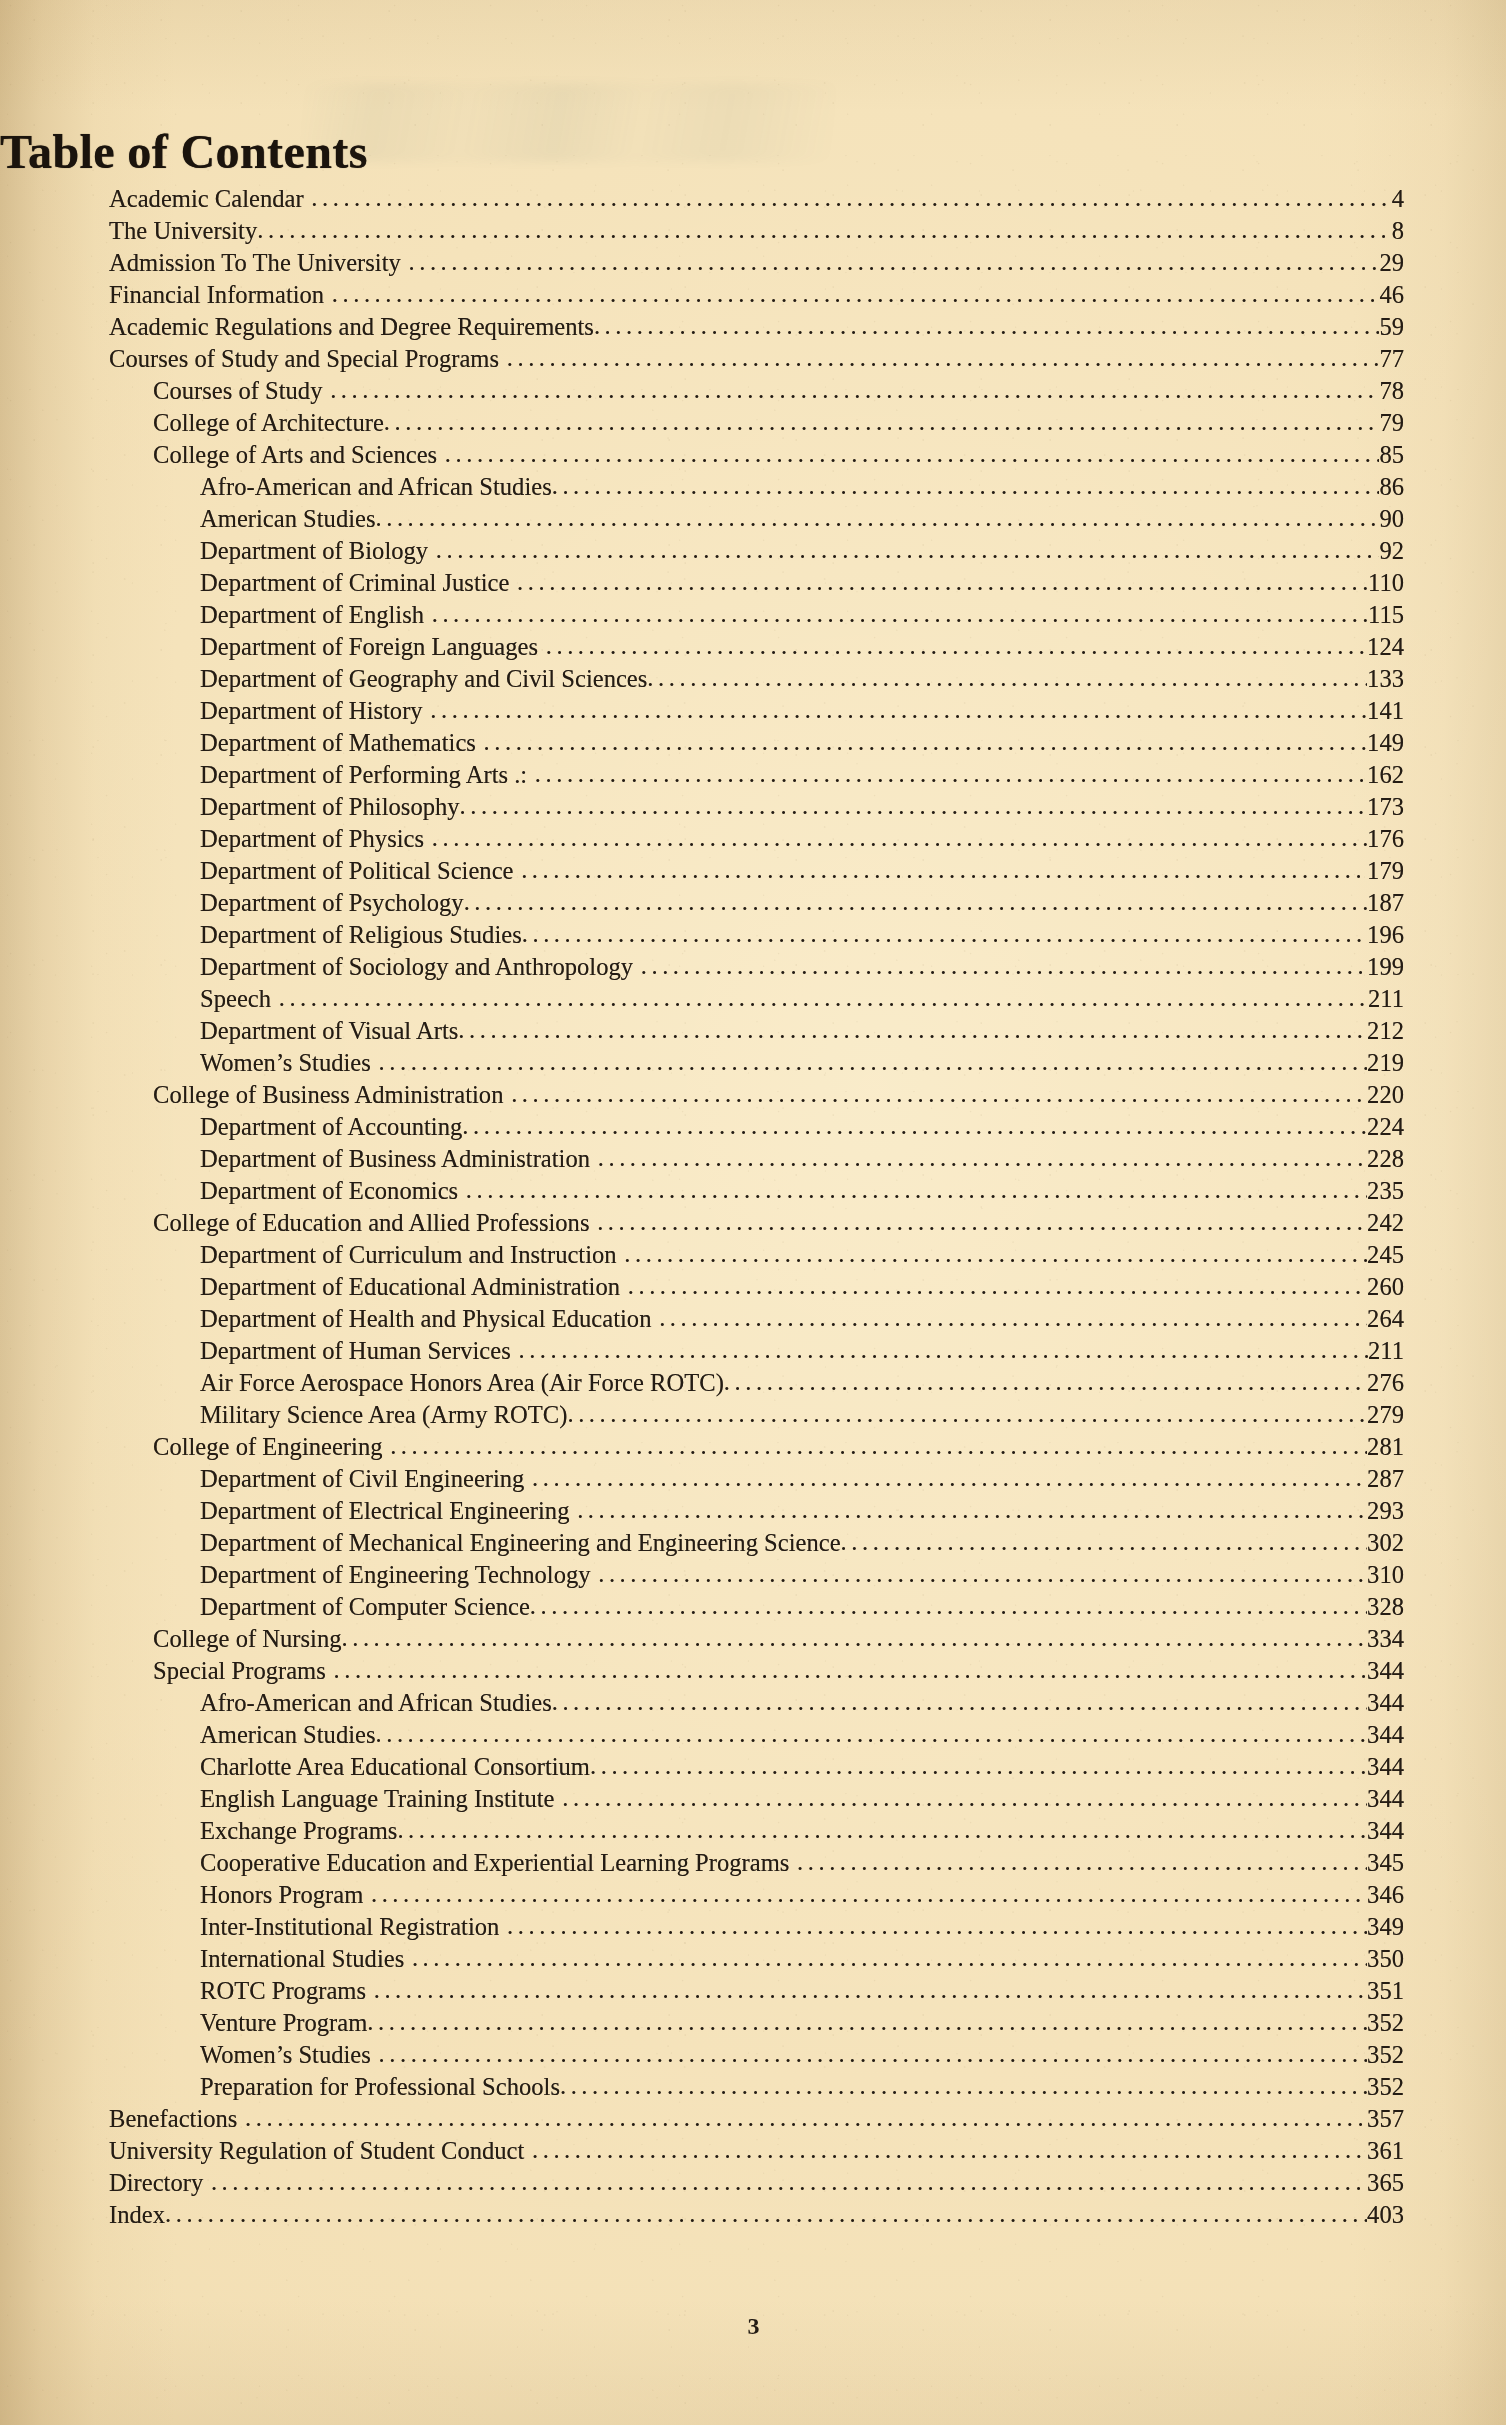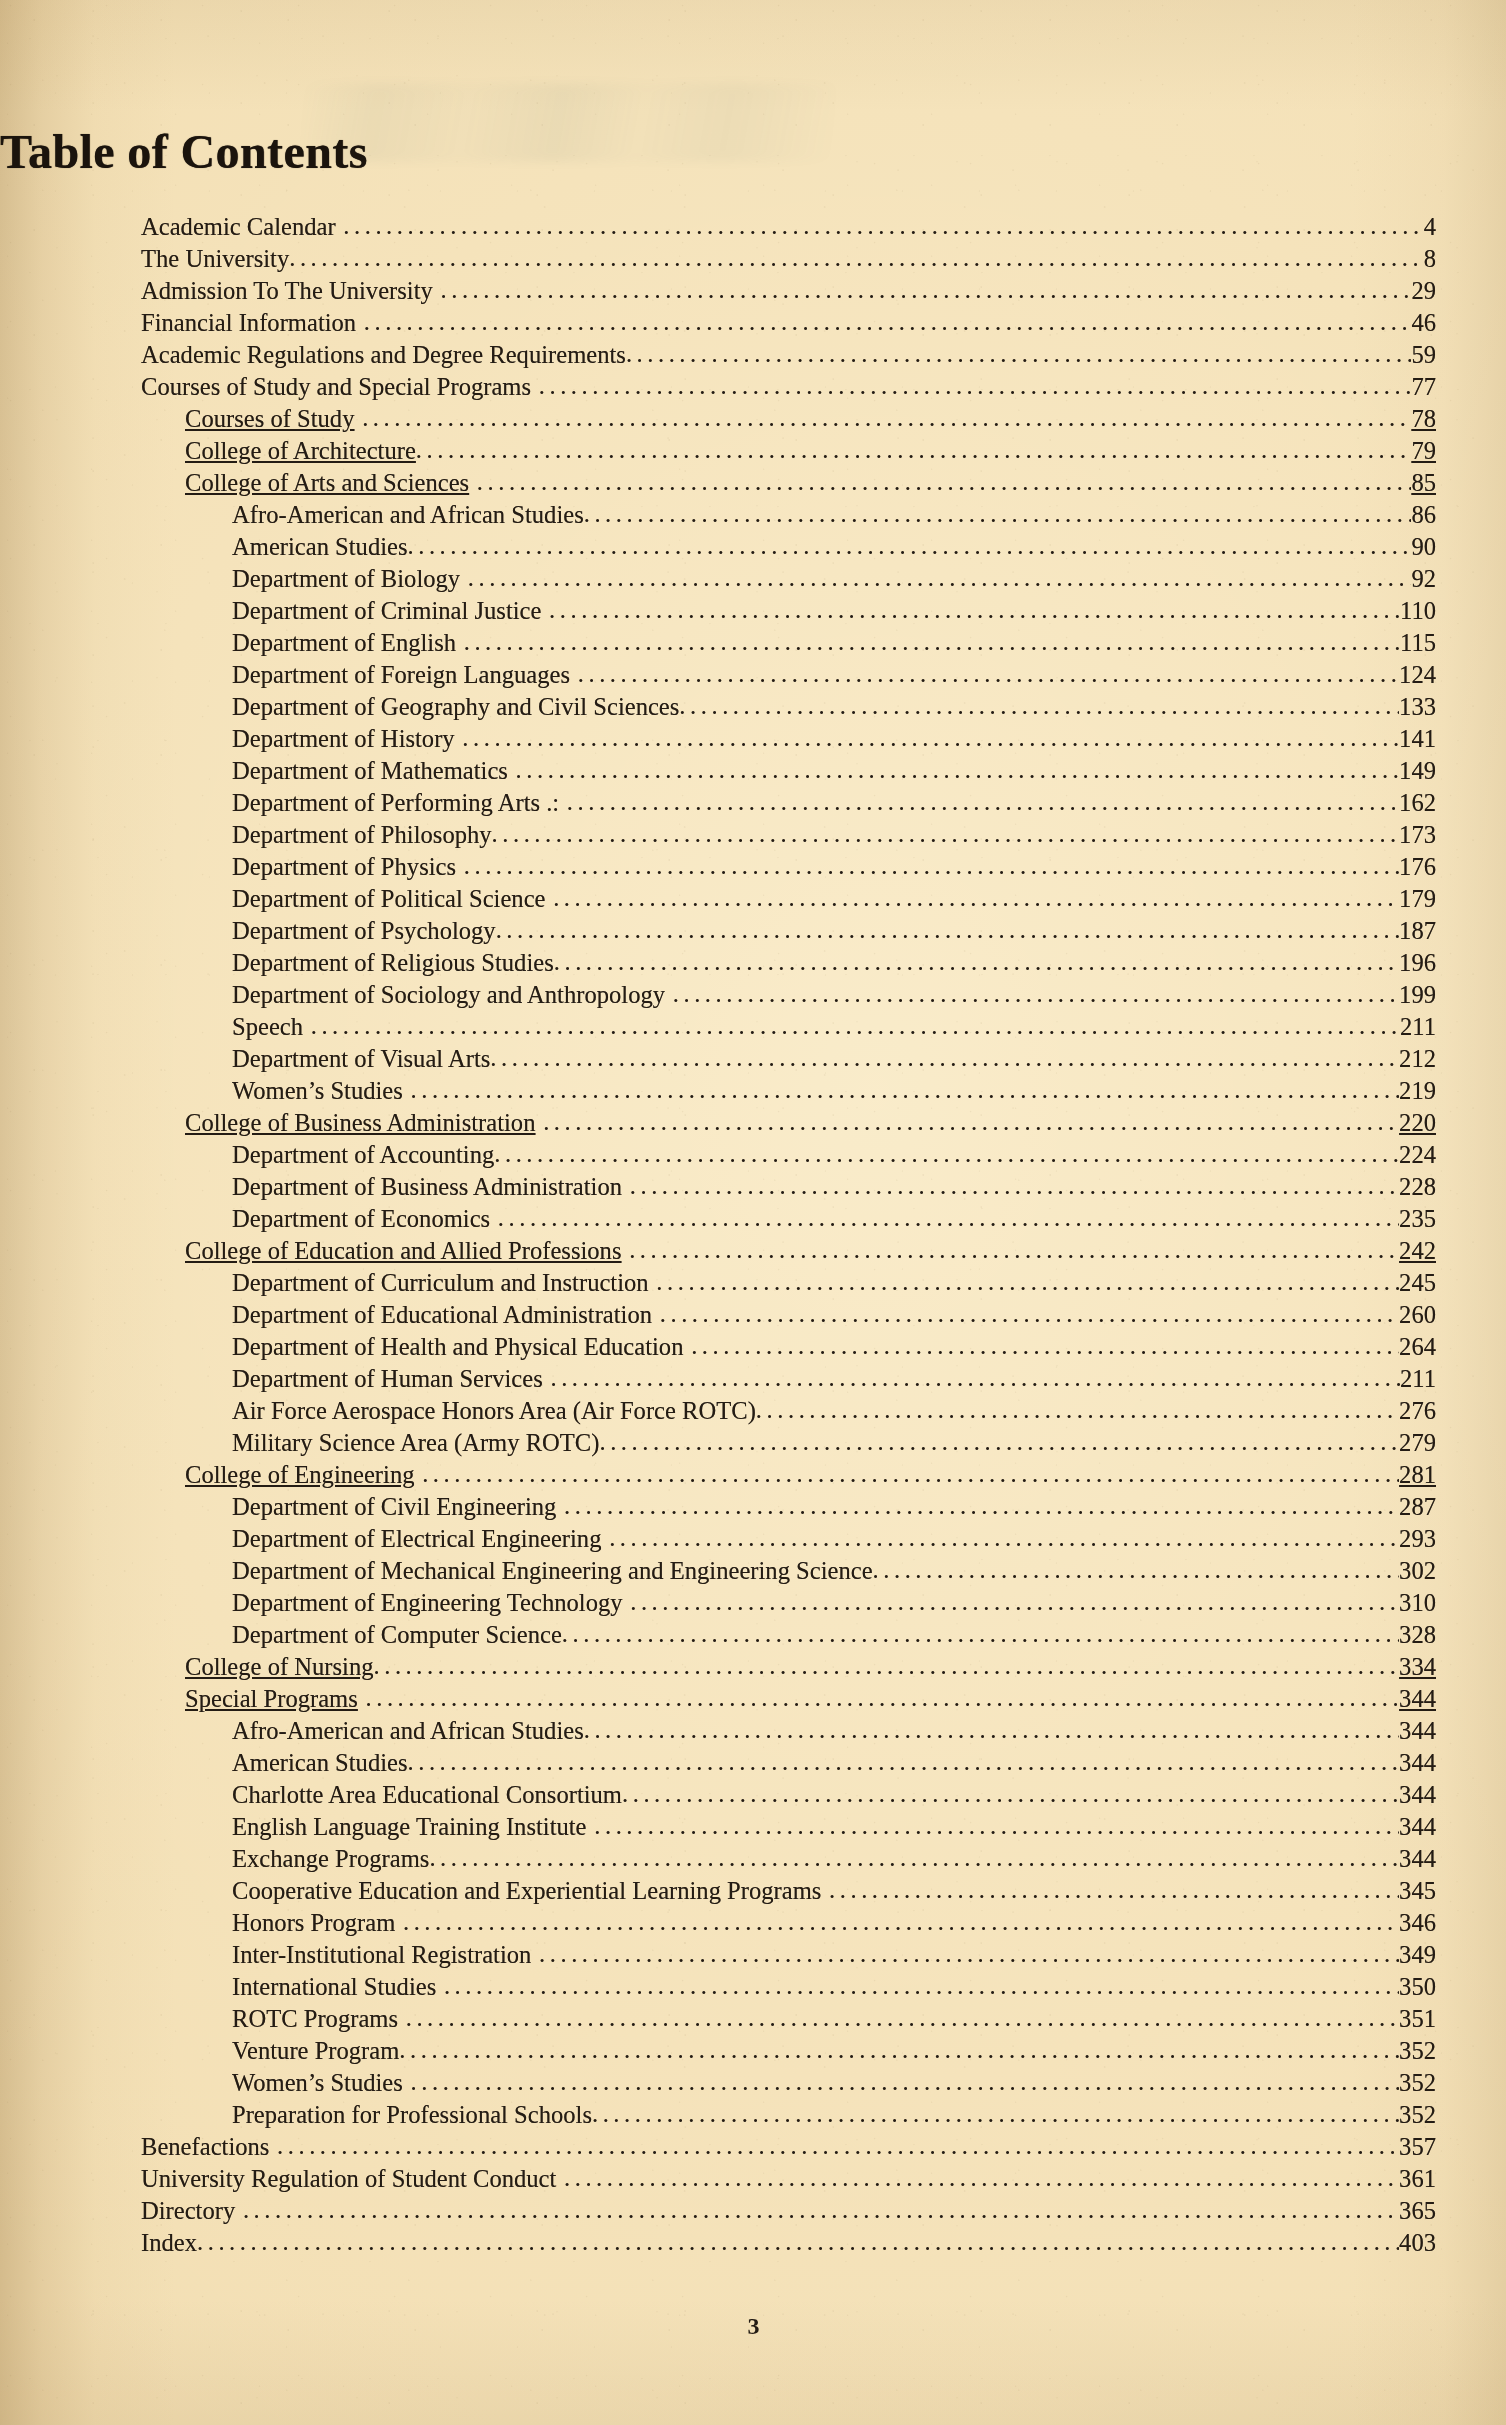--- a/index.html
+++ b/index.html
@@ -79,9 +79,8 @@
   #toc {
     position: absolute;
     left: 109px;
-    top: 208px;
+    top: 180px;
     width: 1295px;  
-    margin-left: 32px;
   }
 
   .entry {

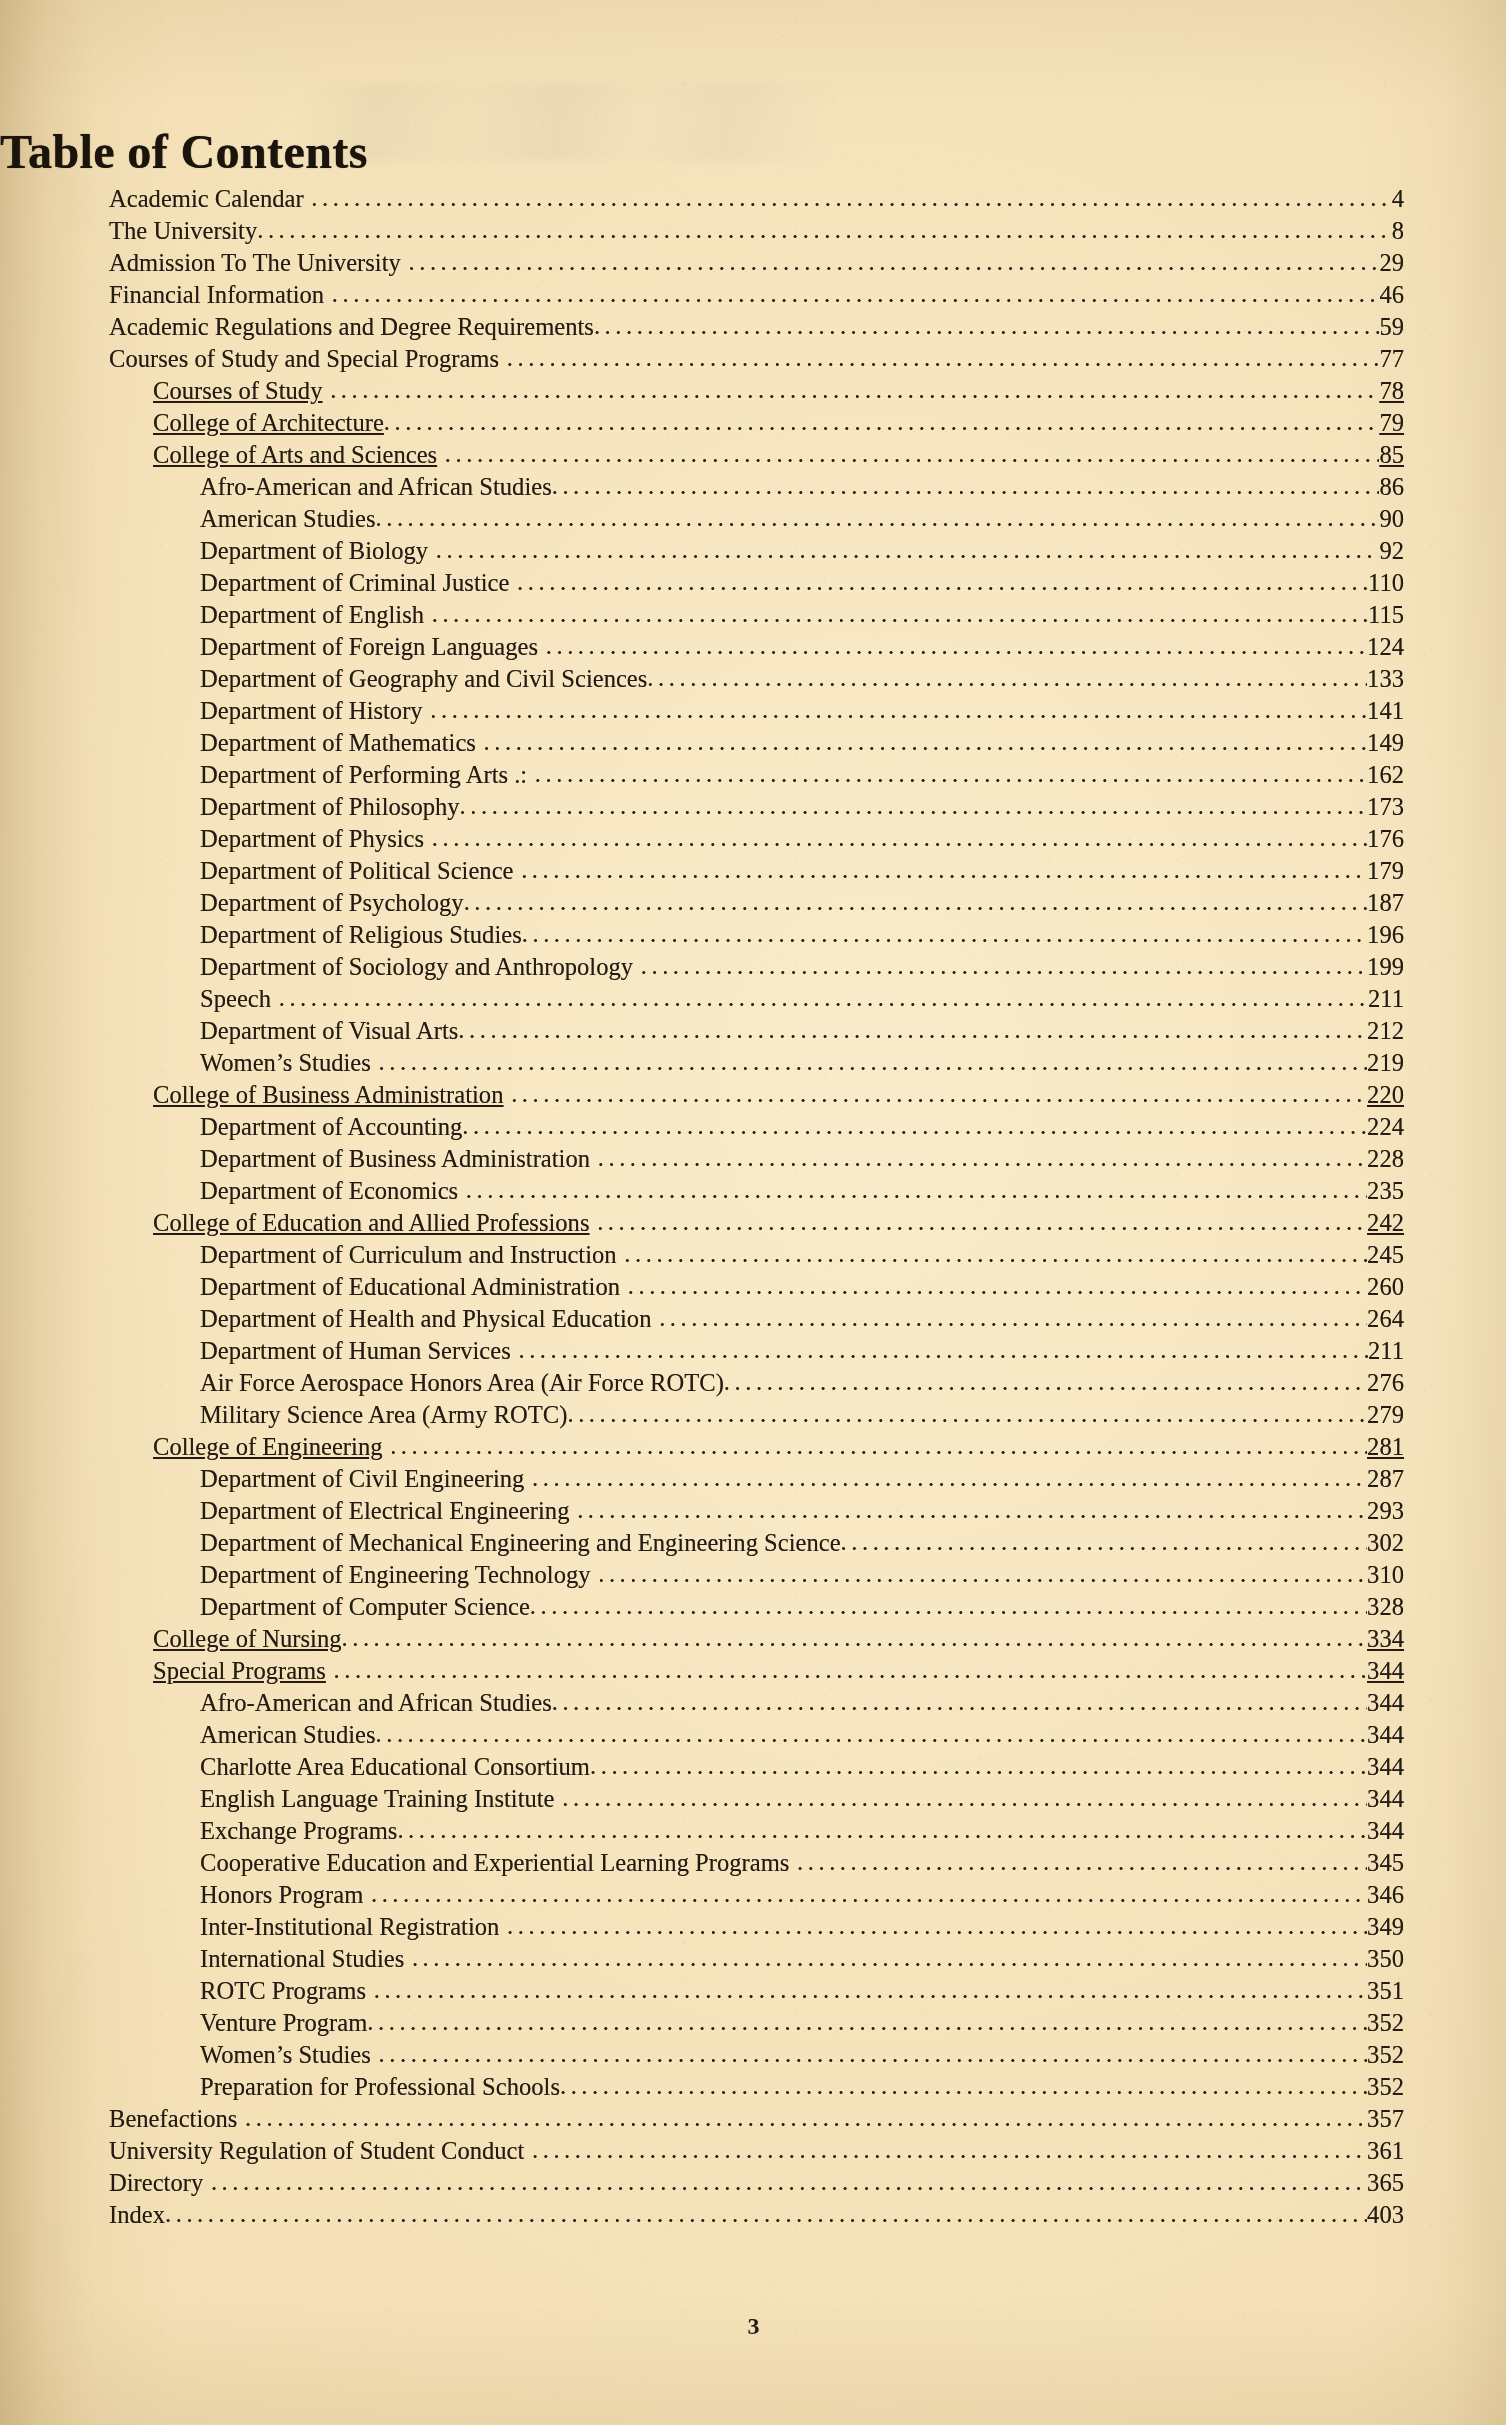--- a/index.html
+++ b/index.html
@@ -118,7 +118,7 @@
 
   
   .lvl1 { margin-left: 0px; }
-  .lvl2 { margin-left: 44px; text-decoration: underline; }
+  .lvl2 { margin-left: 44px; }
   .lvl3 { margin-left: 91px; }
 
   

